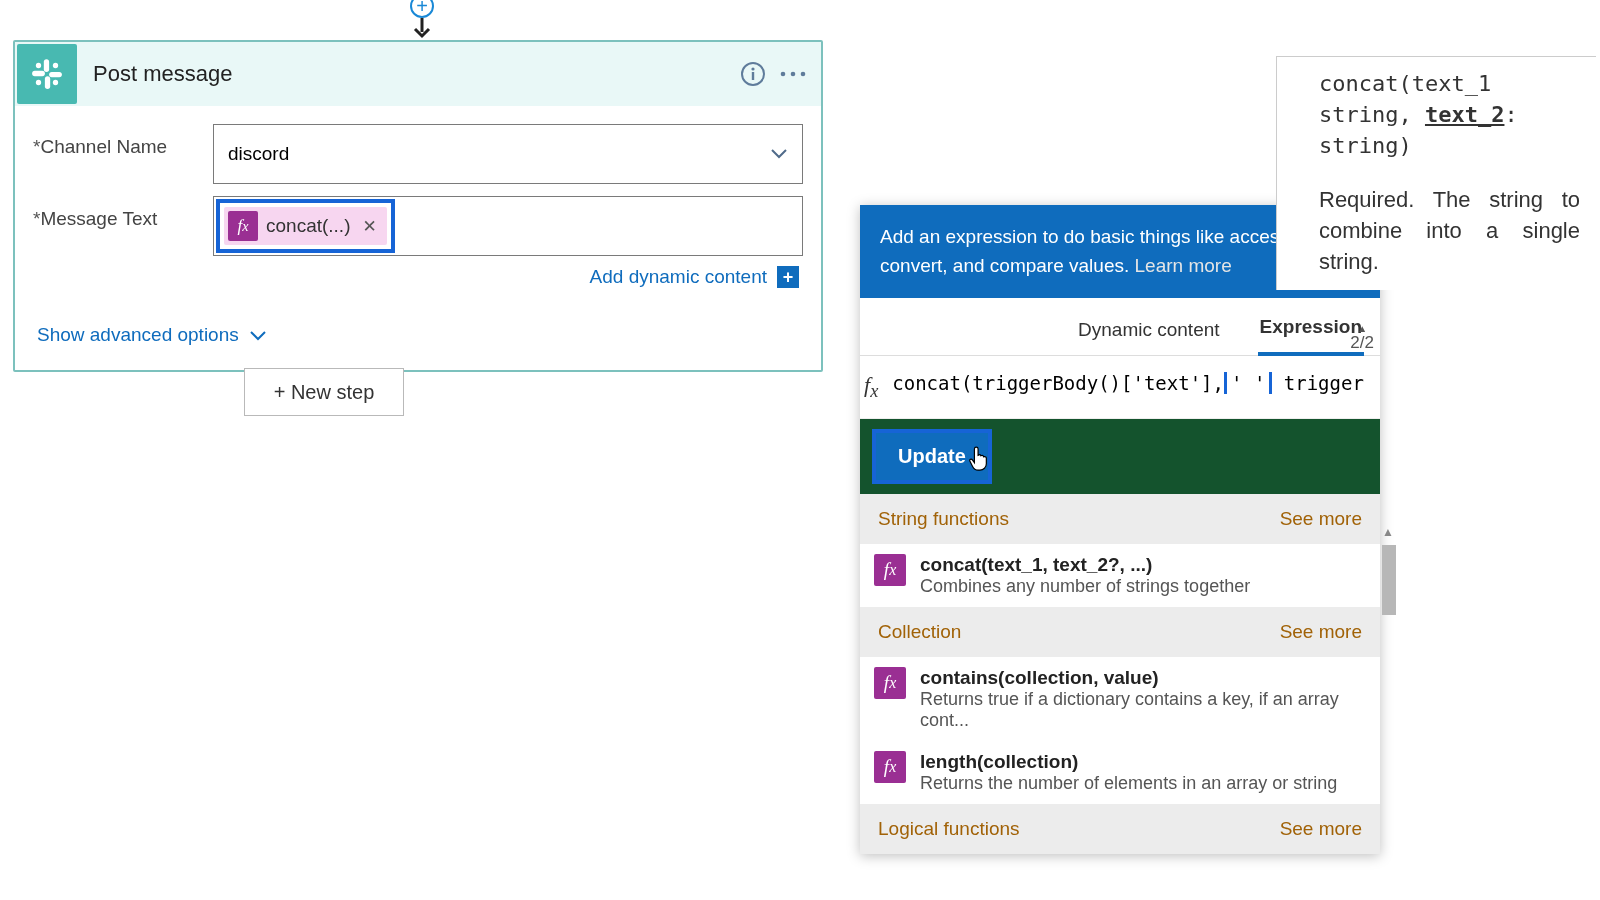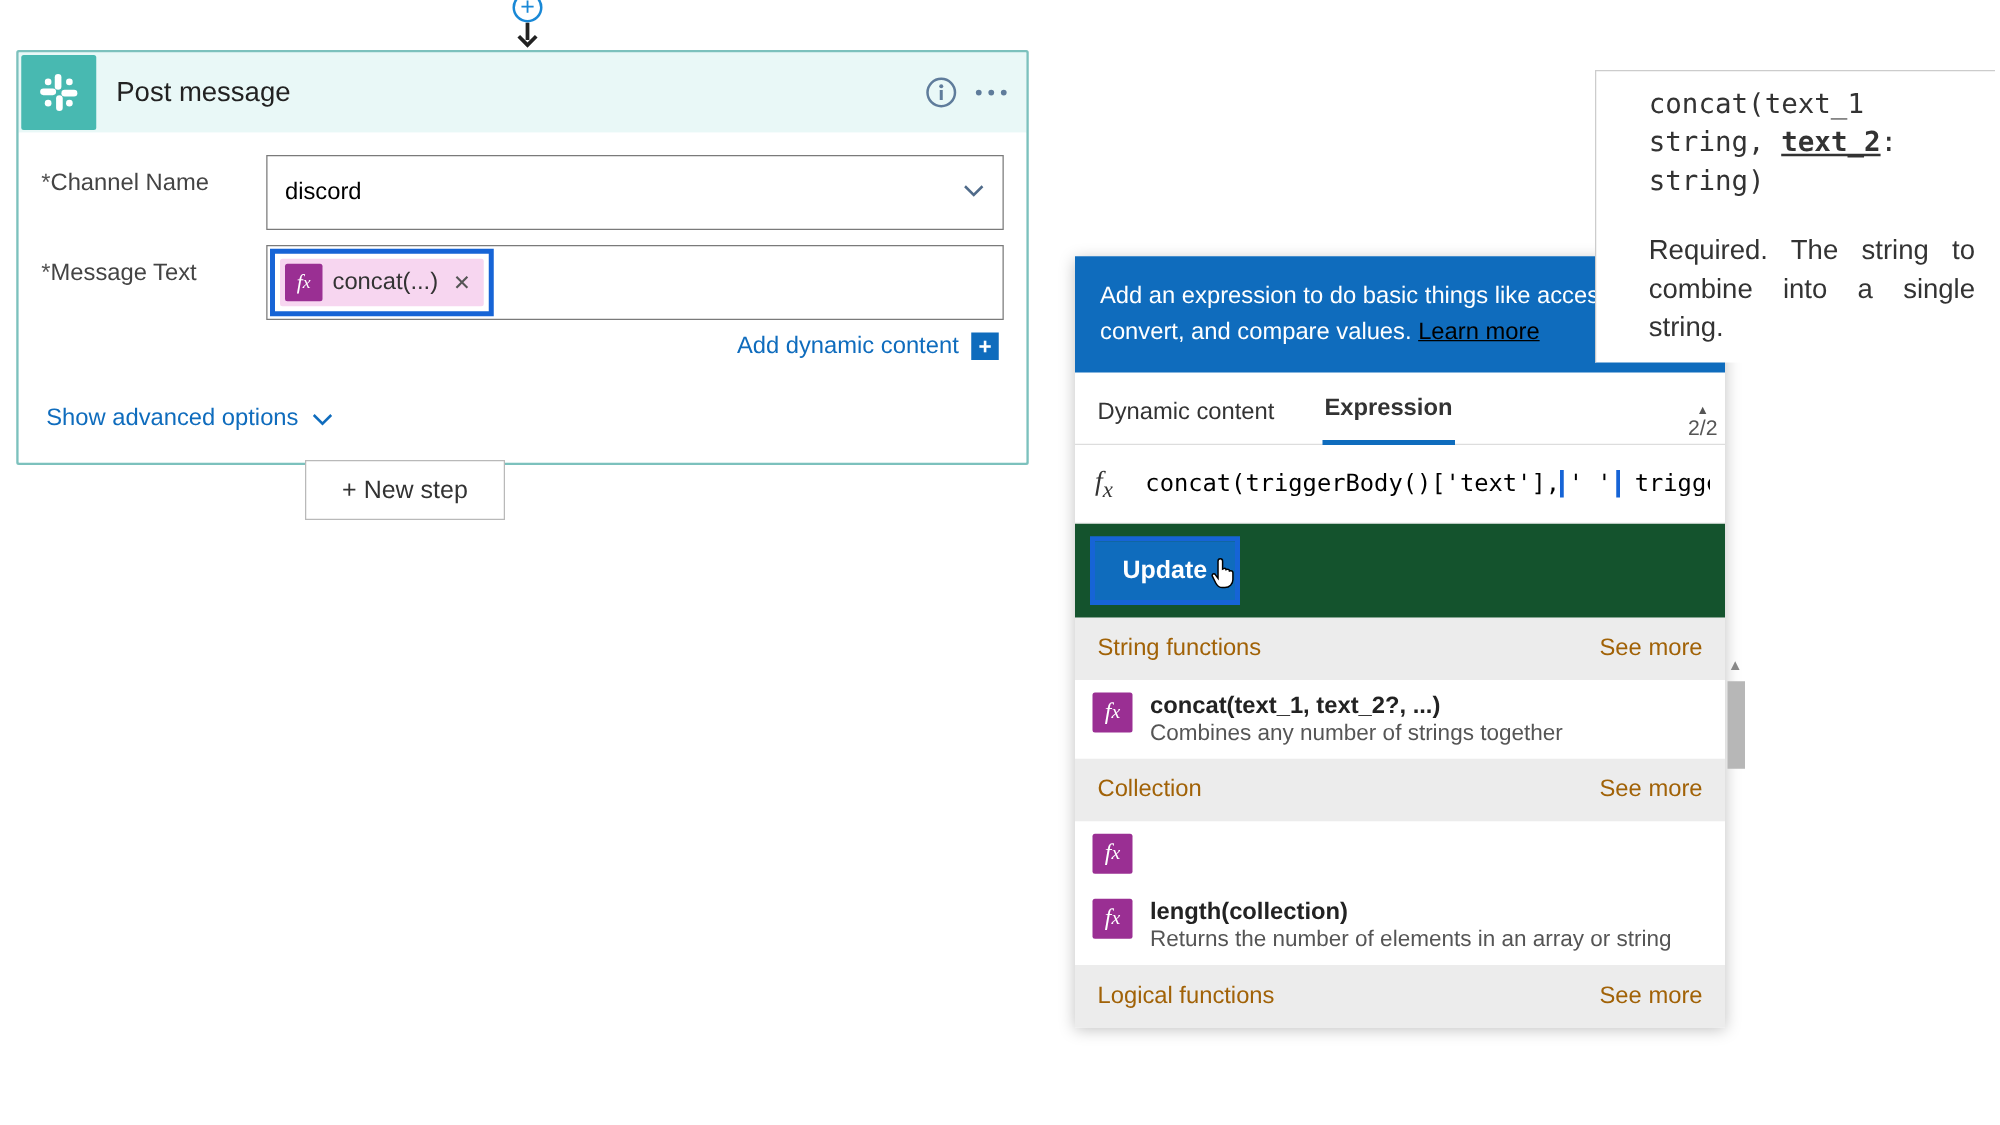--- a/index.html
+++ b/index.html
@@ -215,7 +215,7 @@
     padding: 18px 20px;
     line-height: 1.5;
   }
-  .popup-help a { color: #000000; text-decoration: underline; cursor: pointer; }
+  .popup-help a { color: #e5e5e5; cursor: pointer; }
   .popup-tabs {
     display: flex;
     border-bottom: 1px solid #ddd;

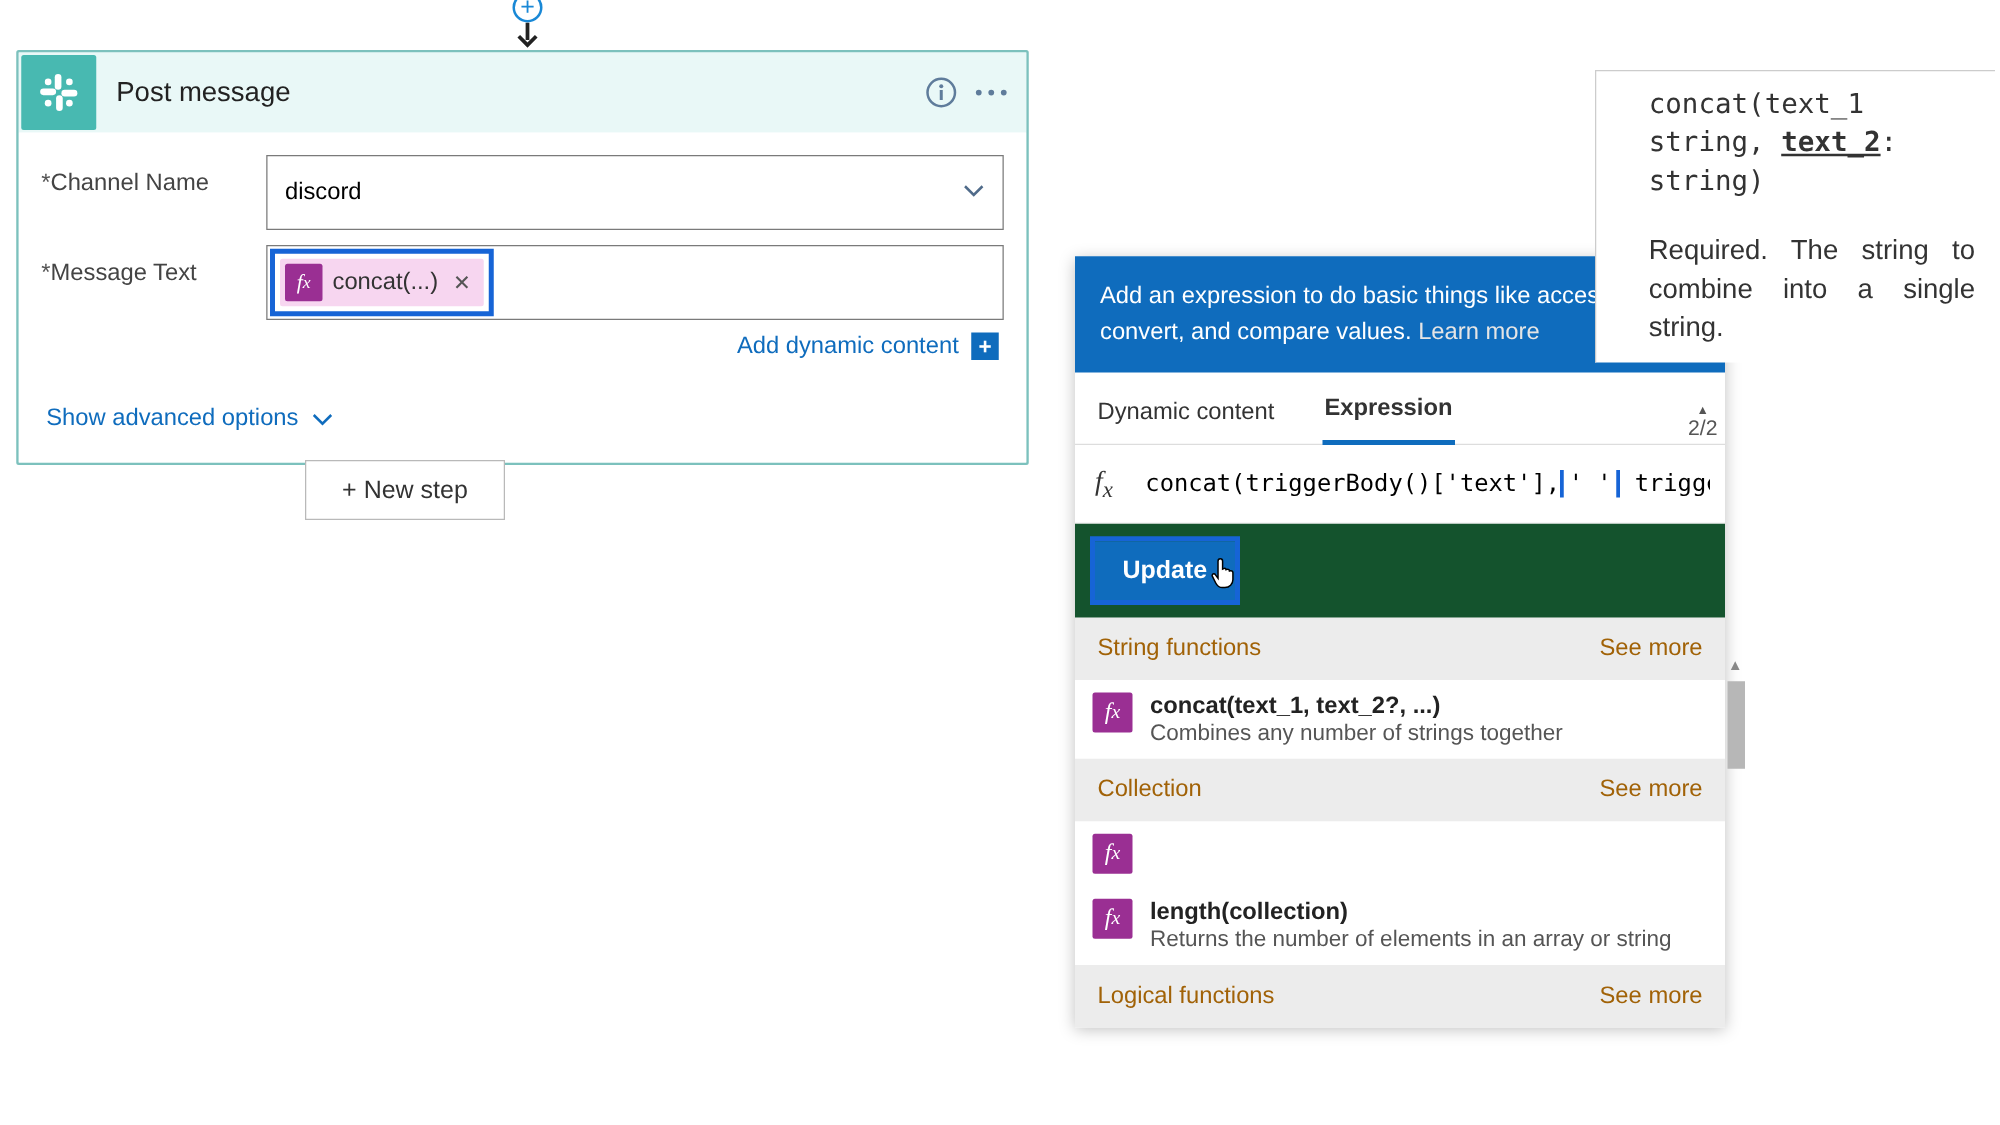--- a/index.html
+++ b/index.html
@@ -223,6 +223,7 @@
     gap: 36px;
     align-items: flex-end;
     position: relative;
+    justify-content: flex-end;
   }
   .popup-tabs .tab {
     padding: 18px 2px 14px 2px;

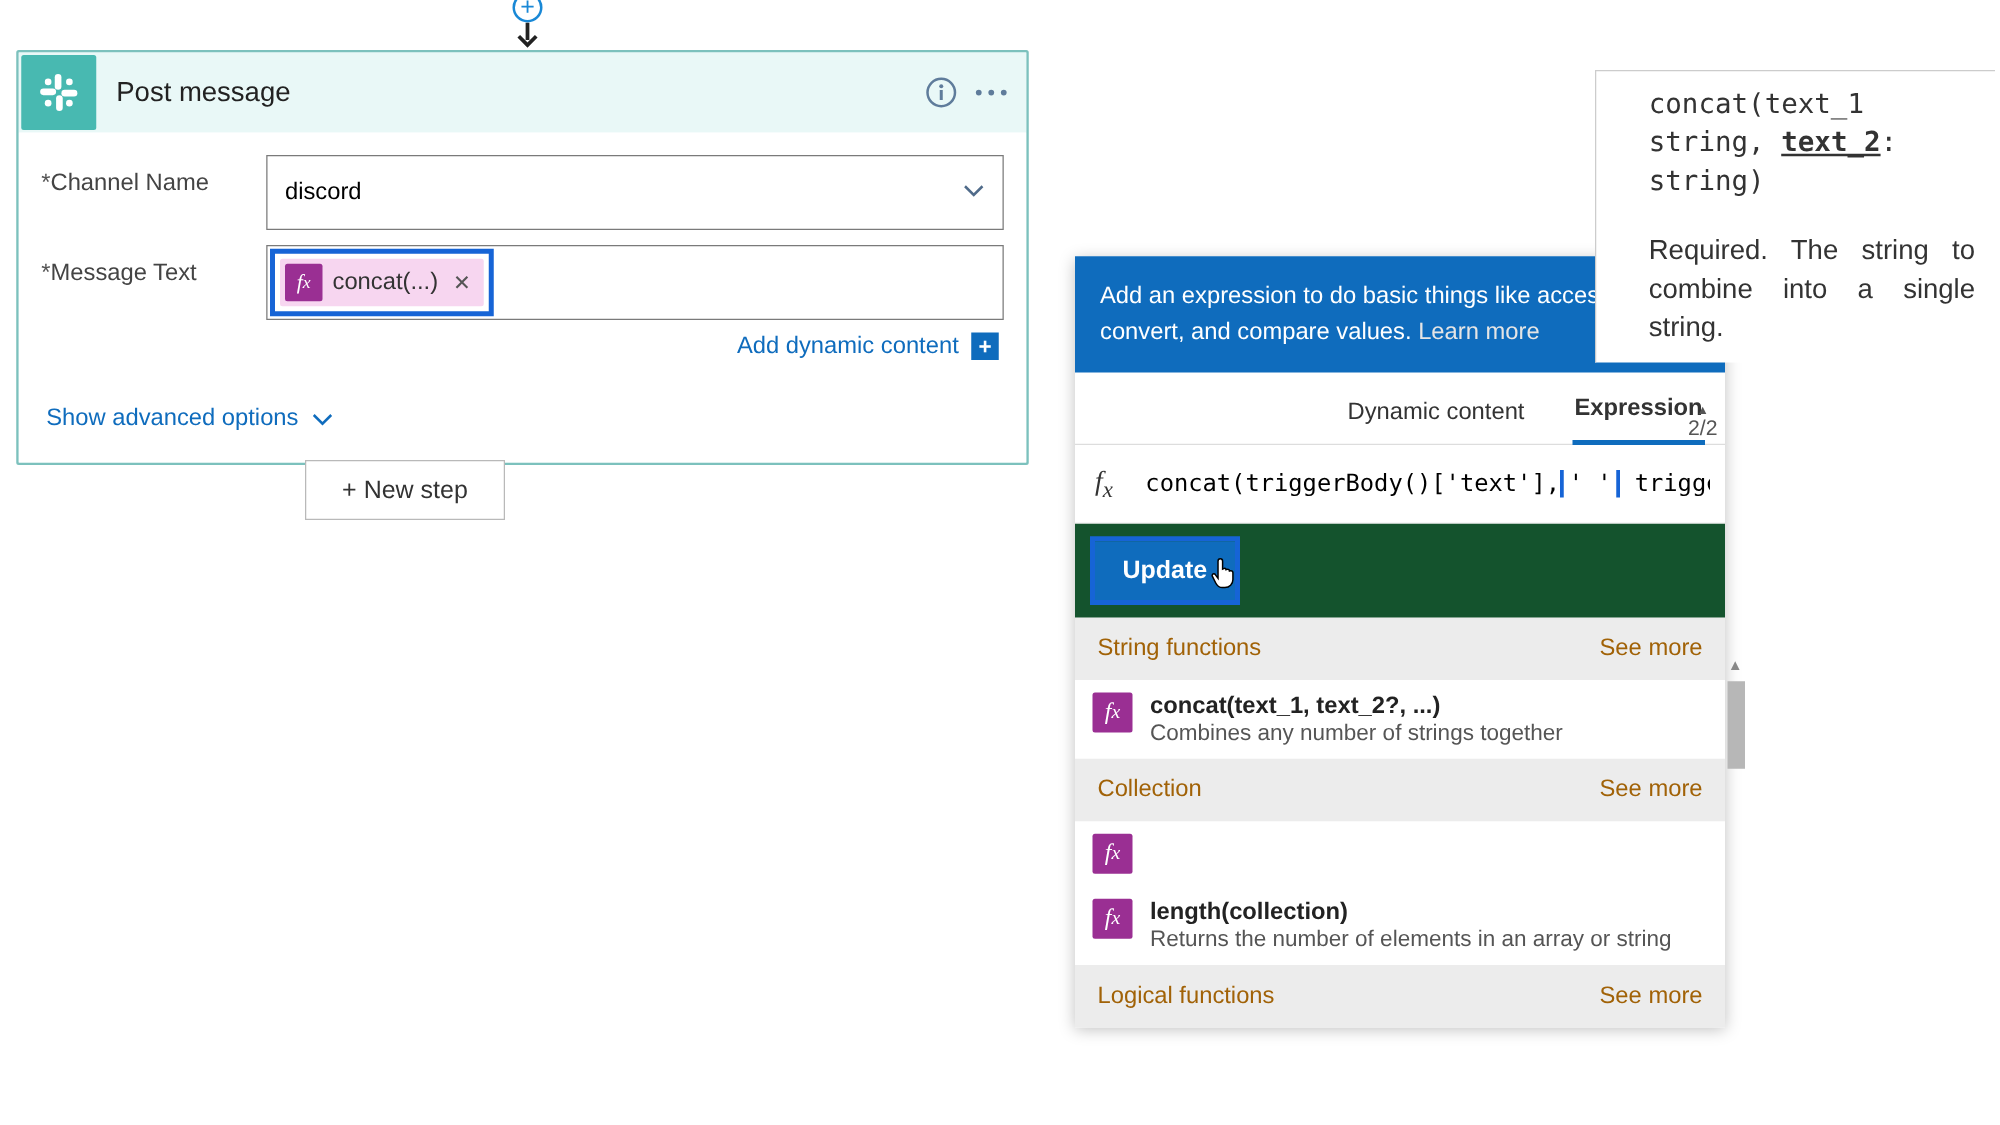--- a/index.html
+++ b/index.html
@@ -249,9 +249,9 @@
 
   .expr-row {
     display: flex;
-    align-items: center;
-    padding: 16px 12px;
-    gap: 20px;
+    align-items: flex-start;
+    padding: 16px 0;
+    gap: 8px;
     border-bottom: 1px solid #eee;
   }
   .fx-glyph {

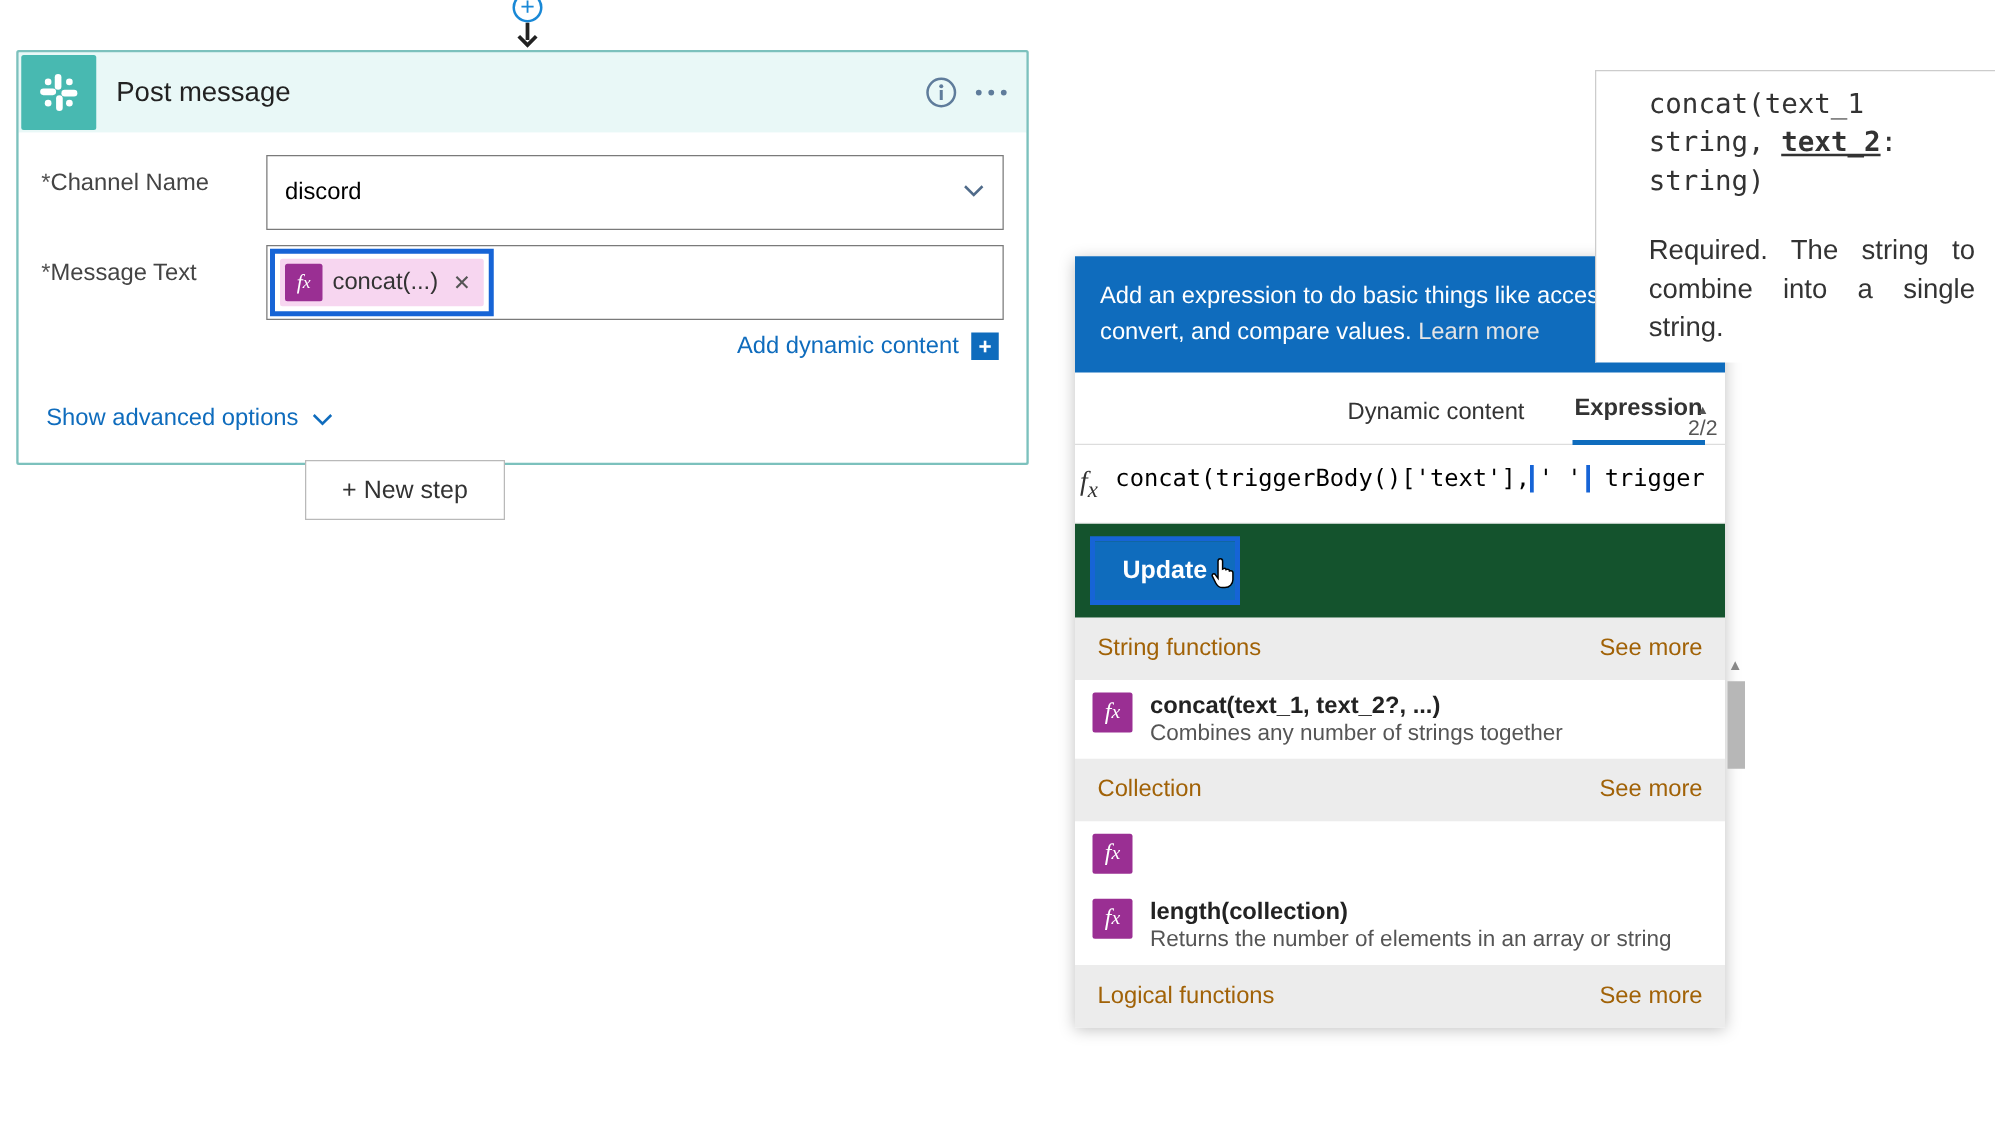--- a/index.html
+++ b/index.html
@@ -505,6 +505,10 @@
     </div>
     <div class="fn-item">
       <div class="fx-tile">f<sub>x</sub></div>
+      <div class="texts">
+        <div class="t1">contains(collection, value)</div>
+        <div class="t2">Returns true if a dictionary contains a key, if an array cont...</div>
+      </div>
     </div>
     <div class="fn-item">
       <div class="fx-tile">f<sub>x</sub></div>

